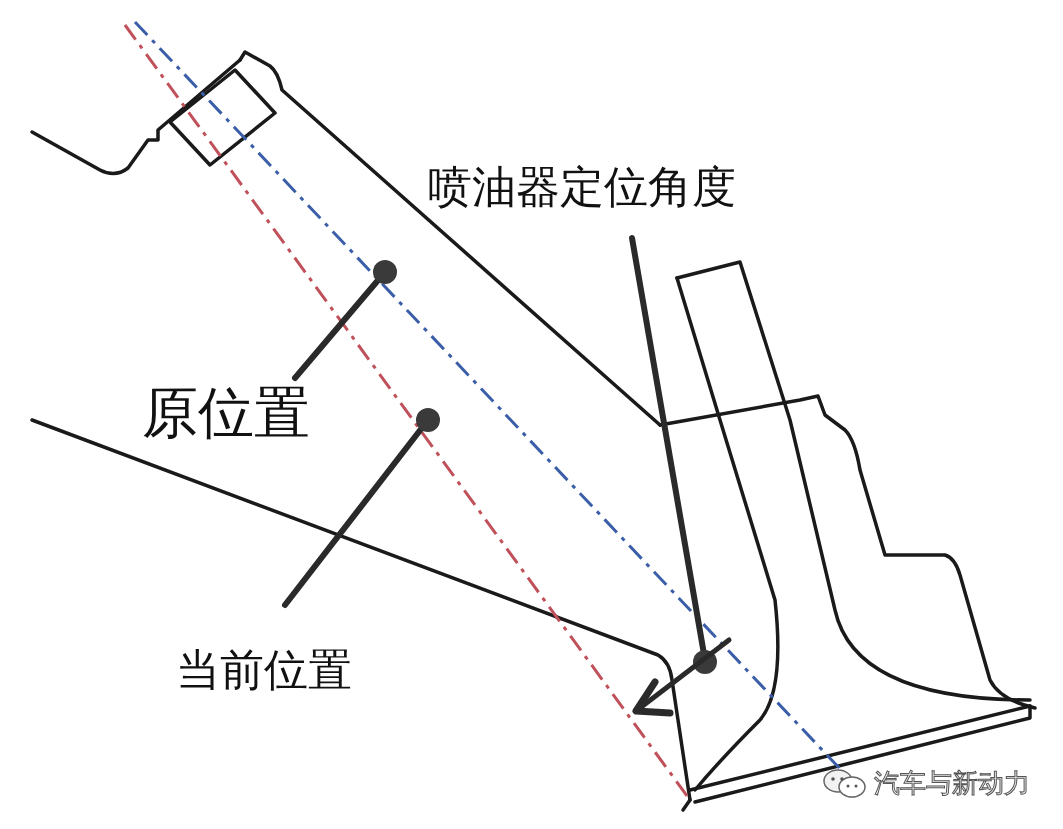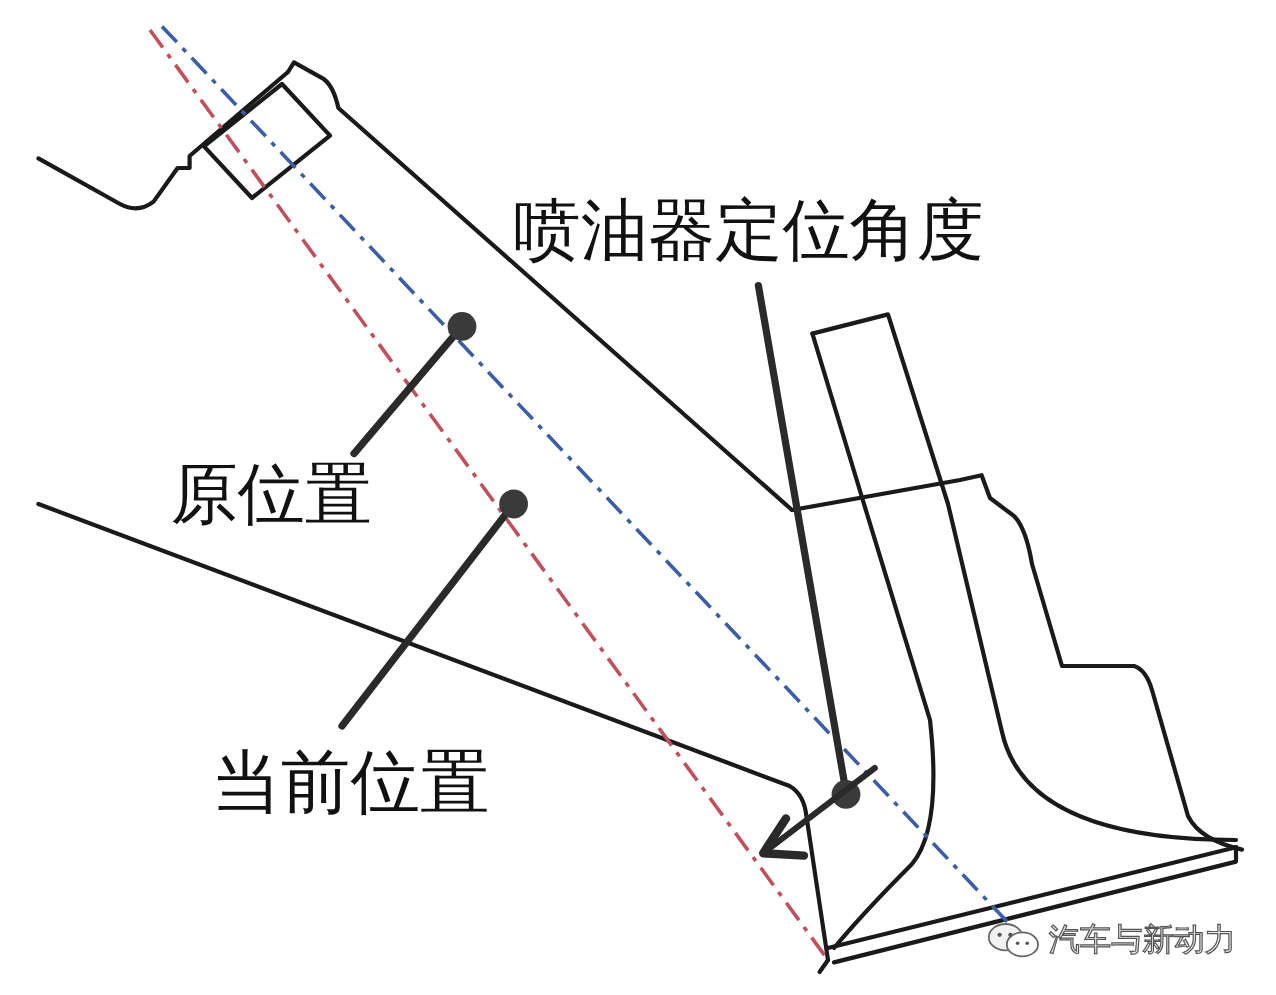--- a/index.html
+++ b/index.html
@@ -6,7 +6,7 @@
     body { width:1063px; height:829px; position:relative; overflow:hidden; }
     #canvas { position:absolute; left:0; top:0; width:1063px; height:829px; }
     .label { position:absolute; font-family:"DejaVu Serif", serif; color:#111; white-space:nowrap; line-height:1; }
-    #lbl-angle { left:428px; top:165px; font-size:56px; }
+    #lbl-angle { left:428px; top:165px; font-size:44px; }
     #lbl-orig { left:142px; top:385px; font-size:56px; }
     #lbl-curr { left:176px; top:623px; font-size:58px; }
     #watermark { position:absolute; left:822px; top:766px; display:flex; align-items:center; gap:6px; }

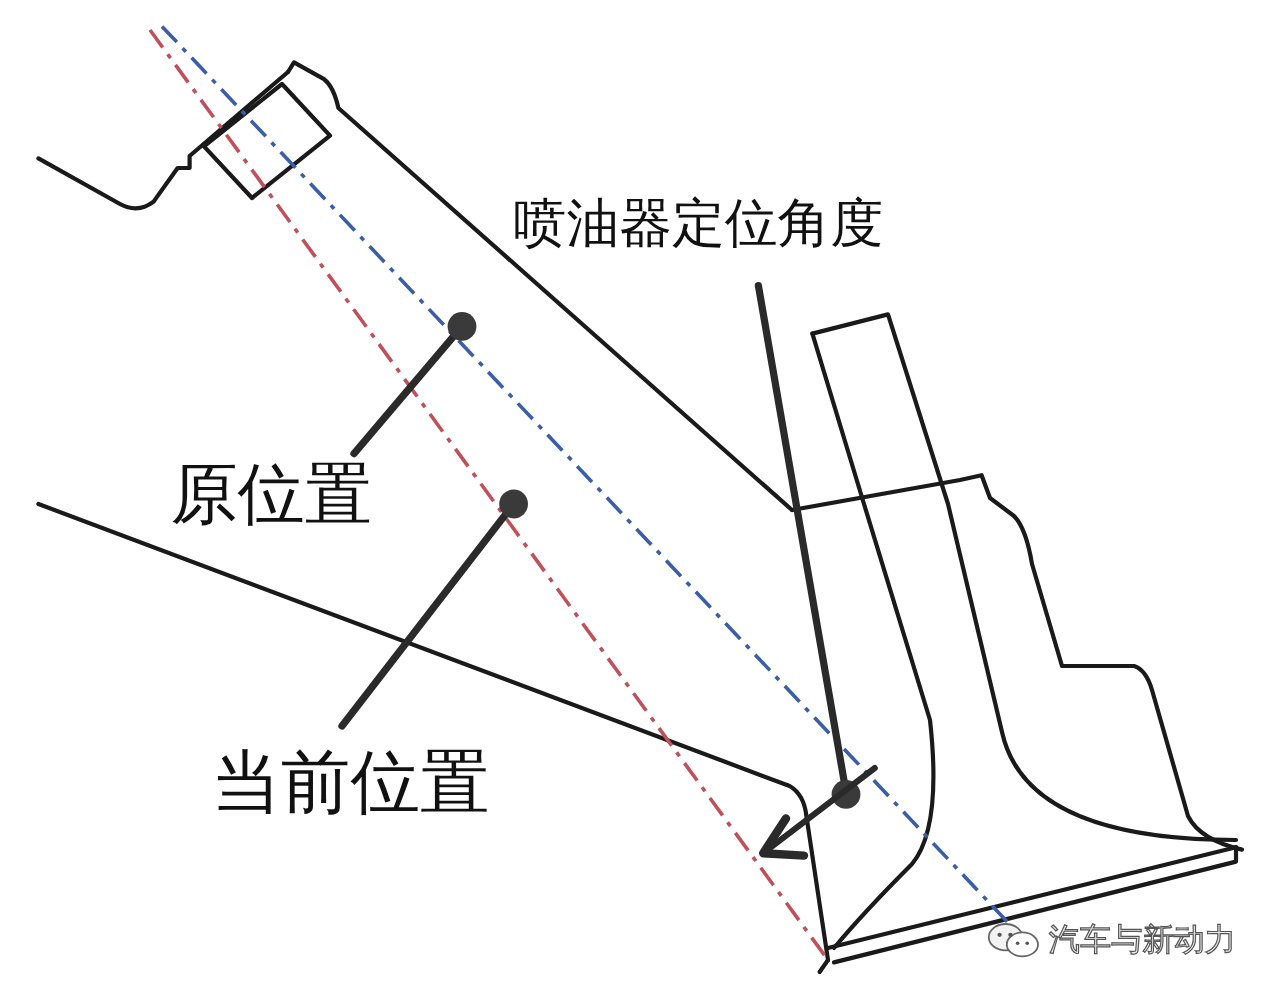--- a/index.html
+++ b/index.html
@@ -8,7 +8,7 @@
     .label { position:absolute; font-family:"DejaVu Serif", serif; color:#111; white-space:nowrap; line-height:1; }
     #lbl-angle { left:428px; top:165px; font-size:44px; }
     #lbl-orig { left:142px; top:385px; font-size:56px; }
-    #lbl-curr { left:176px; top:623px; font-size:58px; }
+    #lbl-curr { left:176px; top:648px; font-size:44px; }
     #watermark { position:absolute; left:822px; top:766px; display:flex; align-items:center; gap:6px; }
     #wm-text { font-family:"DejaVu Sans", sans-serif; font-size:26px; color:#eee; -webkit-text-stroke:1px #555; }
   </style>

